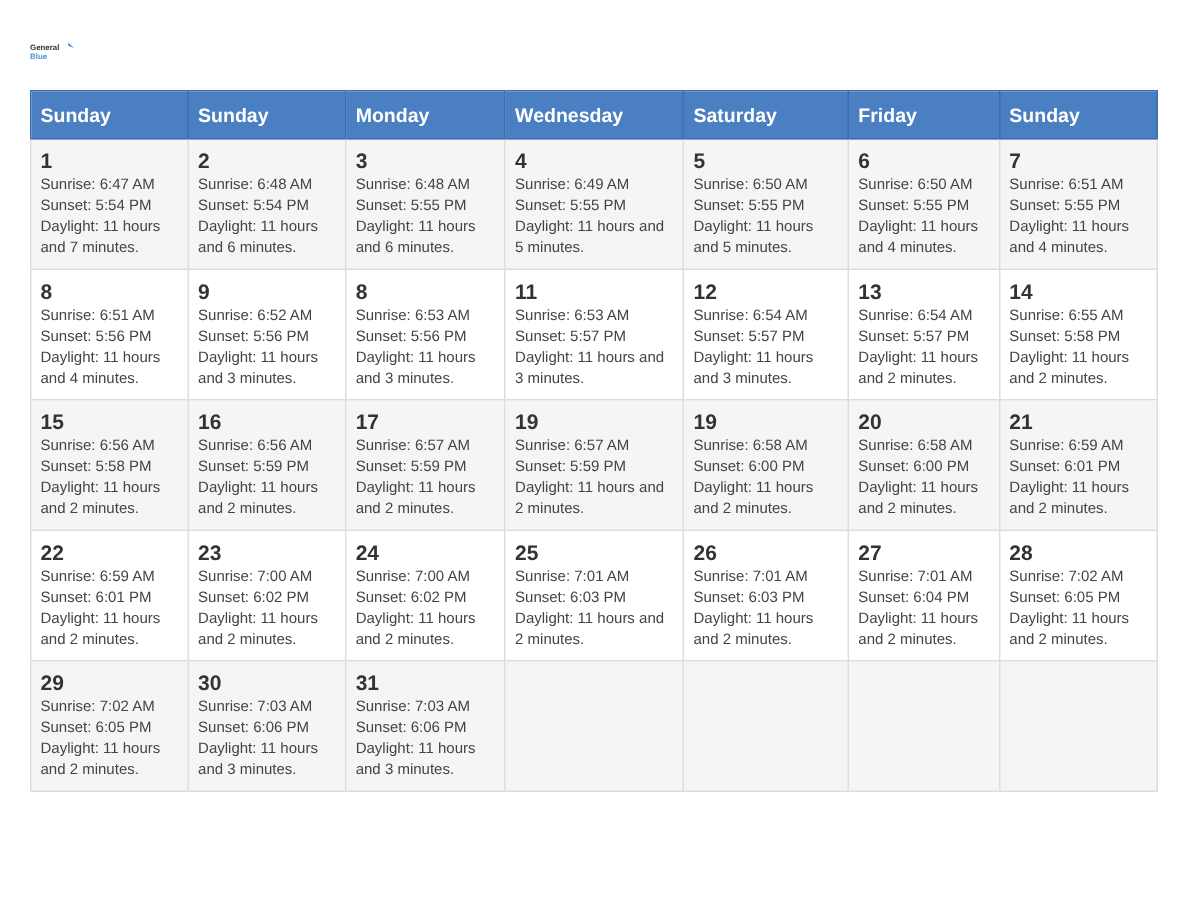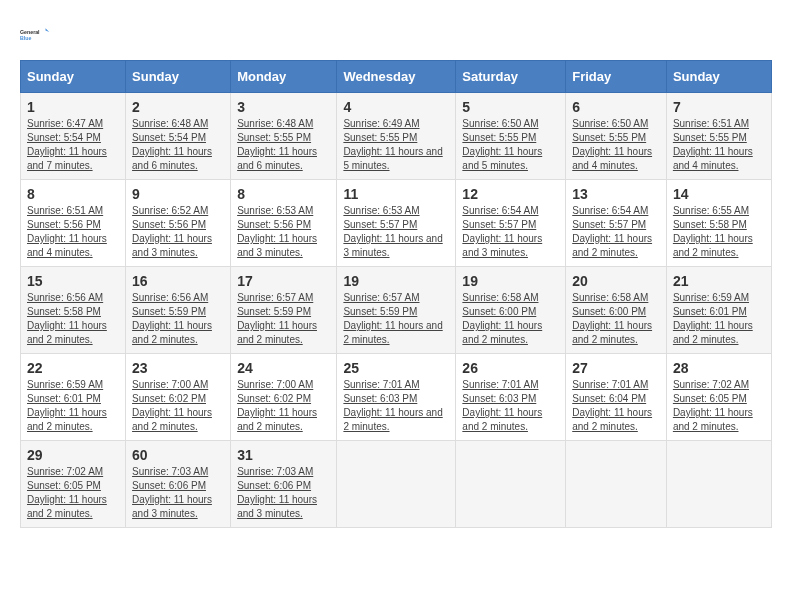--- a/index.html
+++ b/index.html
@@ -80,7 +80,6 @@
       font-size: 10px;
       color: #444;
       line-height: 1.4;
-      text-decoration: underline;
     }
     .empty-cell {
       background: #f5f5f5;

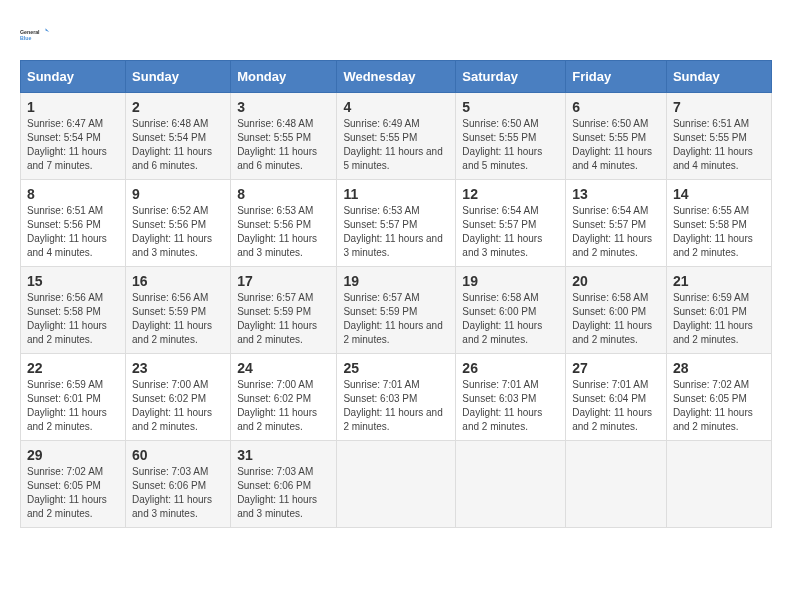--- a/index.html
+++ b/index.html
@@ -241,7 +241,7 @@
           <div class="day-info">Sunrise: 7:02 AM<br>Sunset: 6:05 PM<br>Daylight: 11 hours and 2 minutes.</div>
         </td>
         <td>
-          <span class="day-number">60</span>
+          <span class="day-number">30</span>
           <div class="day-info">Sunrise: 7:03 AM<br>Sunset: 6:06 PM<br>Daylight: 11 hours and 3 minutes.</div>
         </td>
         <td>

